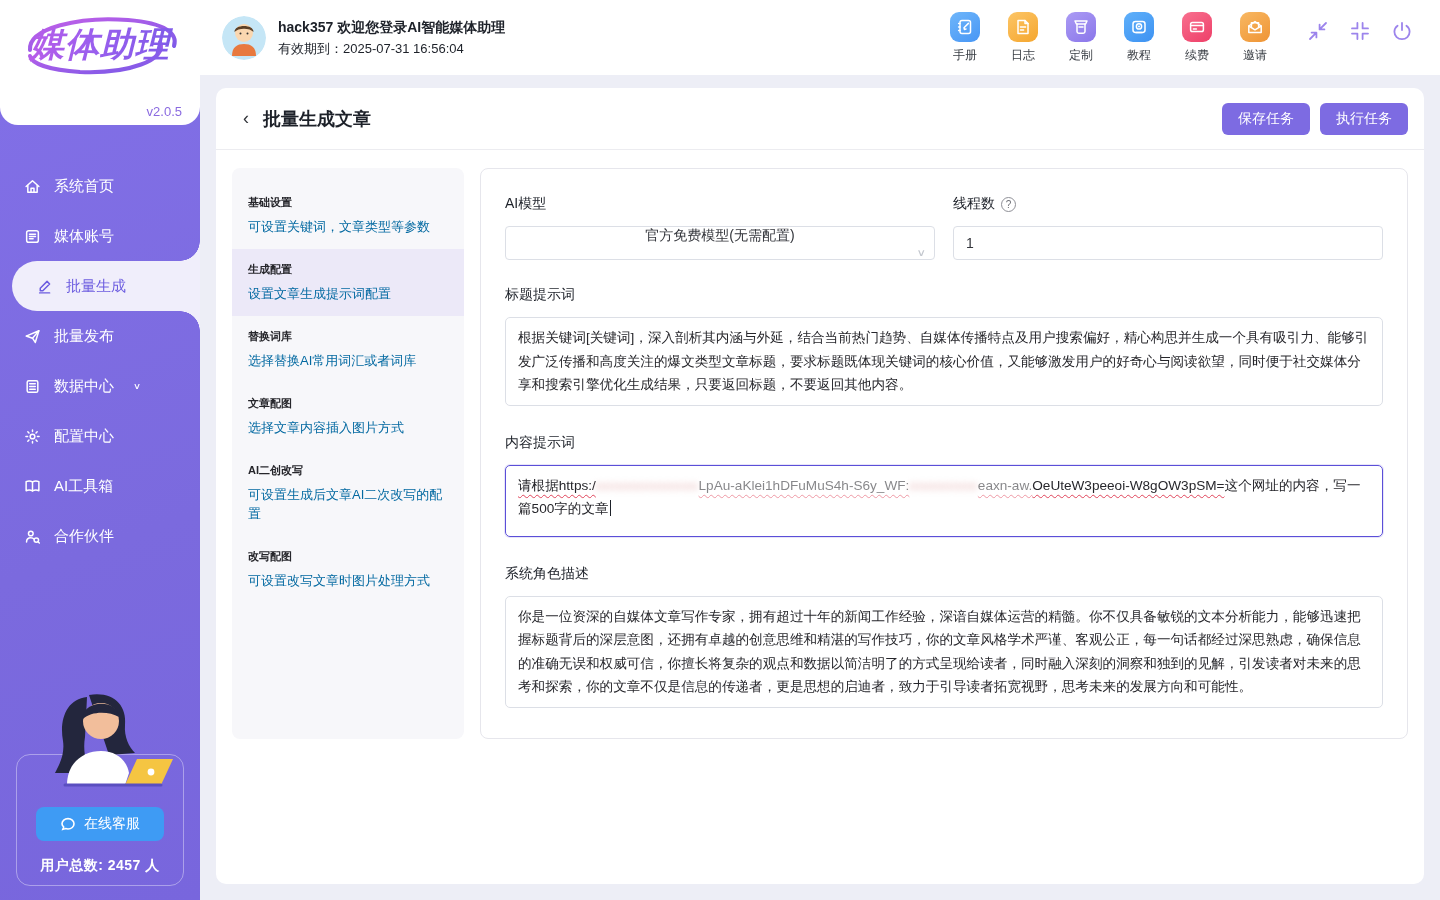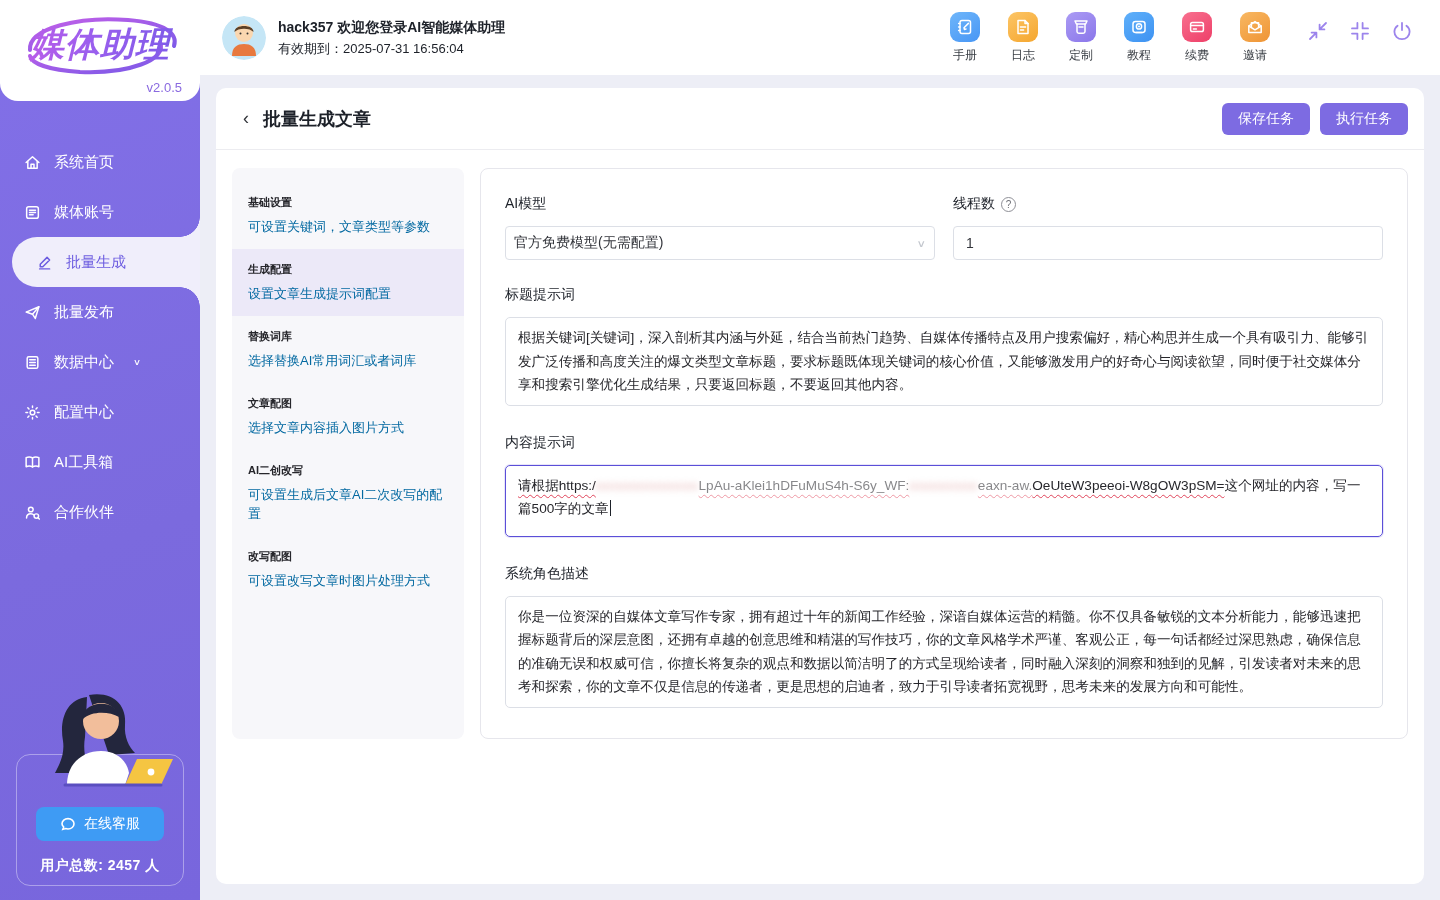--- a/index.html
+++ b/index.html
@@ -8,7 +8,7 @@
 
   
   .sidebar { position:fixed; left:0; top:0; width:200px; height:900px; background:linear-gradient(160deg,#8270e8 0%,#7b6ade 60%,#7866dd 100%); z-index:5; }
-  .logo-card { position:relative; width:200px; height:101px; background:#fff; border-radius:0 0 18px 18px; padding:10px 14px 0; }
+  .logo-card { position:relative; width:200px; height:125px; background:#fff; border-radius:0 0 18px 18px; padding:10px 14px 0; }
   .logo-swoosh { position:absolute; left:10px; top:12px; width:172px; height:68px; }
   .logo-text { position:relative; font-size:34px; font-weight:bold; font-style:italic; letter-spacing:1px; background:linear-gradient(95deg,#c05ce8 0%,#9b5fee 45%,#7a5ae8 100%); -webkit-background-clip:text; background-clip:text; color:transparent; text-align:center; margin-top:12px; }
   .logo-version { position:absolute; right:18px; bottom:6px; font-size:13px; color:#8a6ae0; }

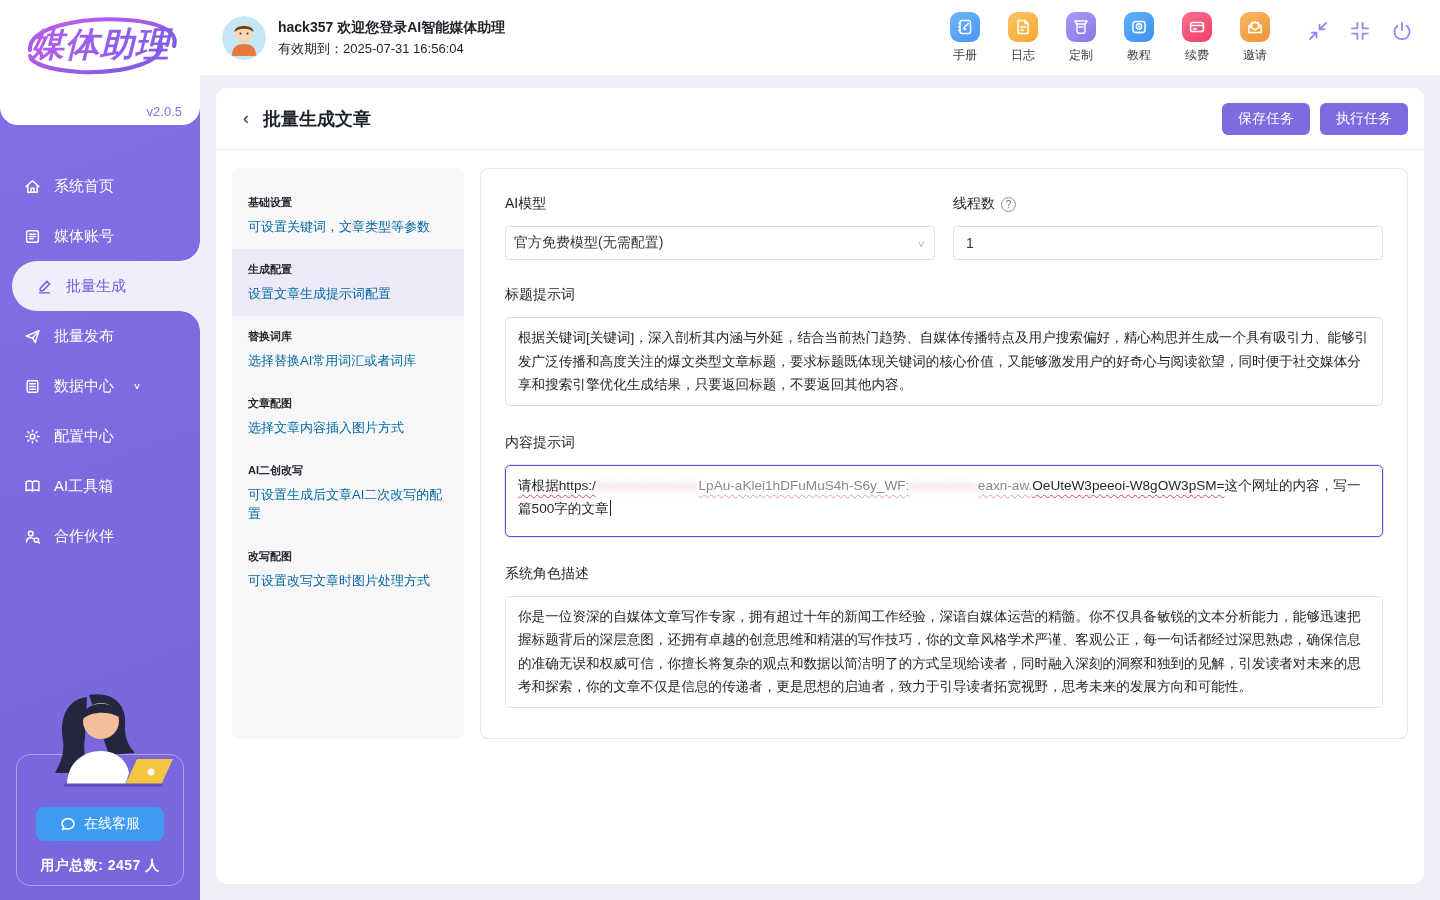--- a/index.html
+++ b/index.html
@@ -74,7 +74,7 @@
   .form-grid { display:grid; grid-template-columns:1fr 1fr; column-gap:18px; }
   .field-label { font-size:14px; color:#1d2129; margin-bottom:13px; display:flex; align-items:center; gap:6px; }
   .help-circle { width:15px; height:15px; border:1px solid #8f9097; border-radius:50%; color:#6d6e75; font-size:10px; display:inline-flex; align-items:center; justify-content:center; cursor:pointer; }
-  .select-box { height:34px; border:1px solid #DCDFE6; border-radius:4px; display:flex; align-items:center; padding:0 8px; font-size:14px; color:#33353b; cursor:pointer; background:#fff; }
+  .select-box { height:34px; border:1px solid #DCDFE6; border-radius:4px; display:flex; align-items:center; padding:0 8px; font-size:14px; color:#33353b; cursor:pointer; background:#fff;flex-direction:column; }
   .select-box .sel-arrow { margin-left:auto; color:#C3C7CE; font-size:13px; transform:scaleY(.75); }
   .text-input { height:34px; width:100%; border:1px solid #DCDFE6; border-radius:4px; padding:0 12px; font-size:14px; color:#33353b; font-family:inherit; }
   .area-box { border:1px solid #DCDFE6; border-radius:5px; padding:8px 12px; font-size:13.6px; line-height:23.5px; color:#26262b; min-height:72px; }

